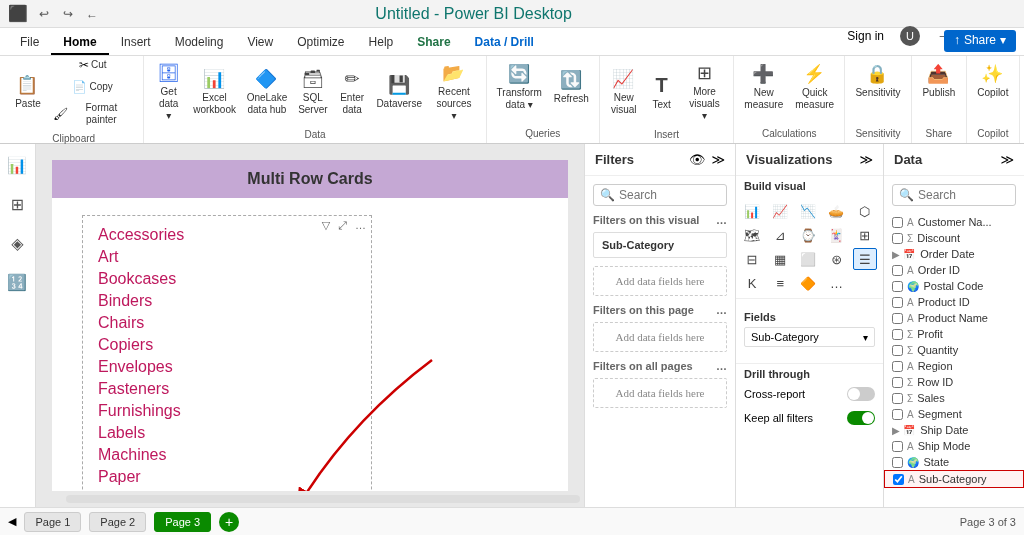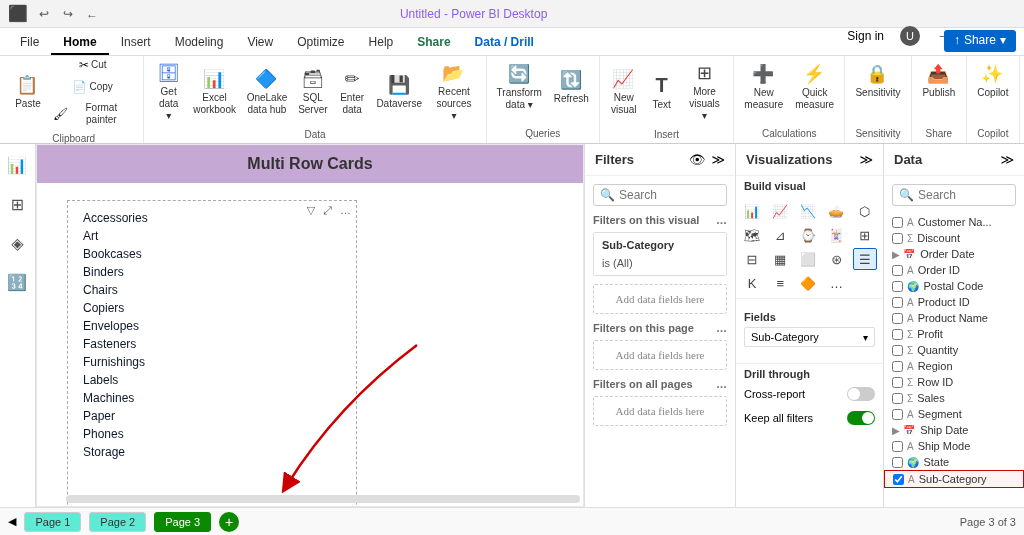--- a/index.html
+++ b/index.html
@@ -11,7 +11,7 @@
       padding: 0 8px; border-bottom: 1px solid #ddd;
     }
     .title-bar-left { display: flex; gap: 8px; align-items: center; }
-    .title-bar-center { font-size: 12px; color: #8b5cf6; }
+    .title-bar-center { font-size: 16px; color: #0f766e; }
     .title-bar-right { display: flex; gap: 16px; align-items: center; font-size: 12px; margin-top: 44px; }
     .title-bar-btn { width: 16px; height: 16px; display: flex; align-items: center; justify-content: center; cursor: pointer; color: #555; }
 

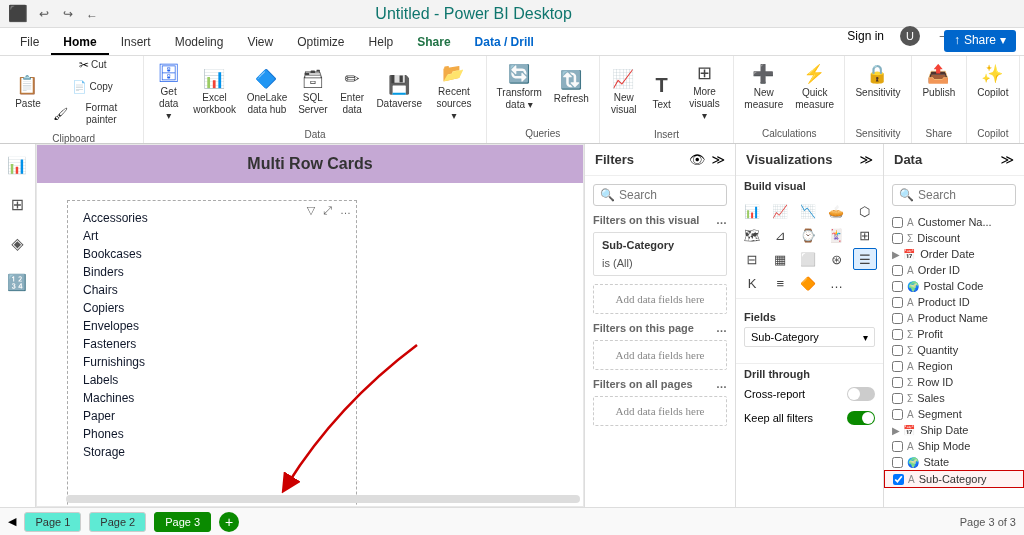--- a/index.html
+++ b/index.html
@@ -65,7 +65,7 @@
 
     
     .canvas-area {
-      flex: 1; background: #e8e8e8; overflow: hidden; position: relative; padding: 1px;
+      flex: 1; background: #e8e8e8; overflow: hidden; position: relative; padding: 16px;
     }
     .canvas-inner {
       background: #fff; width: 100%; height: 100%; position: relative; overflow: hidden;

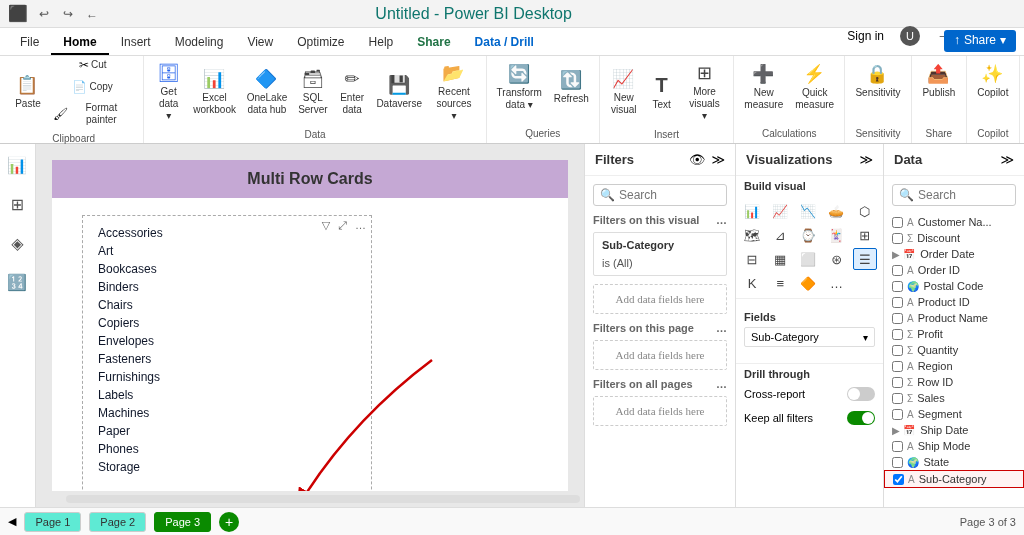--- a/index.html
+++ b/index.html
@@ -86,7 +86,7 @@
       padding: 8px; list-style: none;
     }
     .category-list li {
-      padding: 2px 4px; color: #0f172a; font-size: 12px; cursor: pointer; border-left: 3px solid transparent;
+      padding: 2px 4px; color: #be185d; font-size: 16px; cursor: pointer; border-left: 3px solid transparent;
     }
 
     

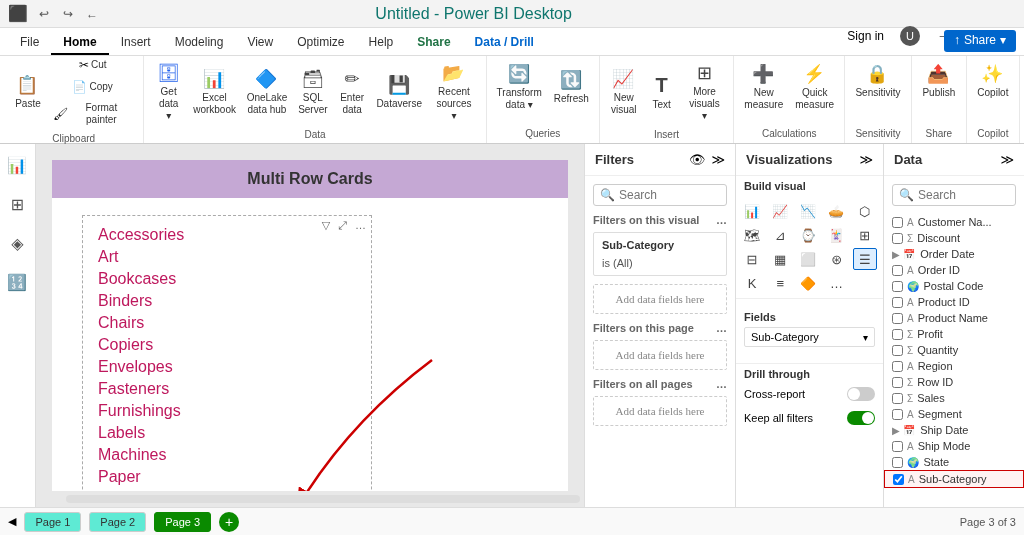--- a/index.html
+++ b/index.html
@@ -418,7 +418,6 @@
         </div>
         <div class="filter-card">
           <div class="filter-card-header">Sub-Category</div>
-          <div class="filter-card-sub">is (All)</div>
         </div>
       </div>
 

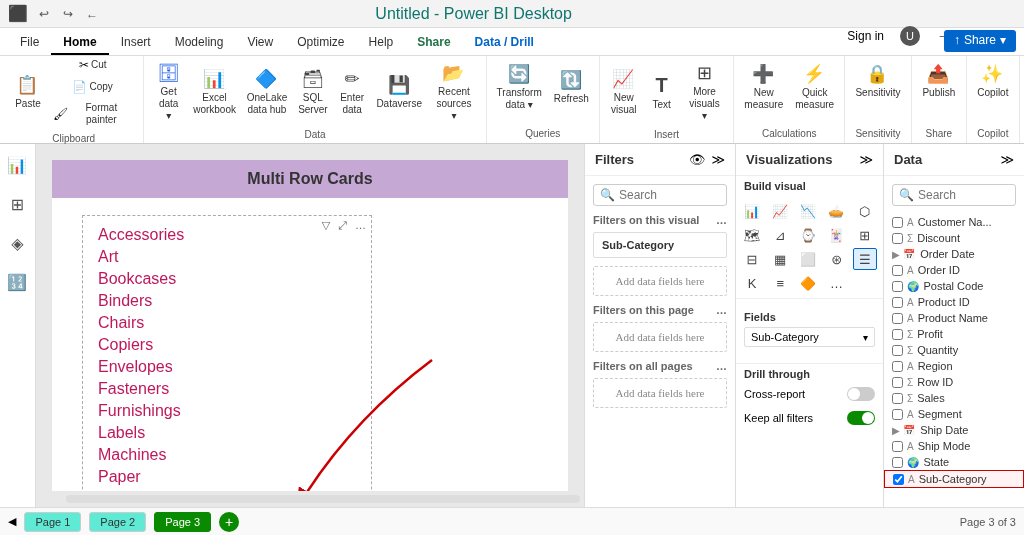--- a/index.html
+++ b/index.html
@@ -169,7 +169,7 @@
       display: flex; align-items: center; padding: 0 8px; gap: 8px; font-size: 11px;
     }
     .page-tab {
-      padding: 3px 10px; background: #5eead4; border: 1px solid #ccc; border-radius: 3px;
+      padding: 3px 10px; background: #e5e5e5; border: 1px solid #ccc; border-radius: 3px;
       cursor: pointer; font-size: 11px; color: #333;
     }
     .page-tab.active { background: #0a8a00; color: #fff; border-color: #0a8a00; }

